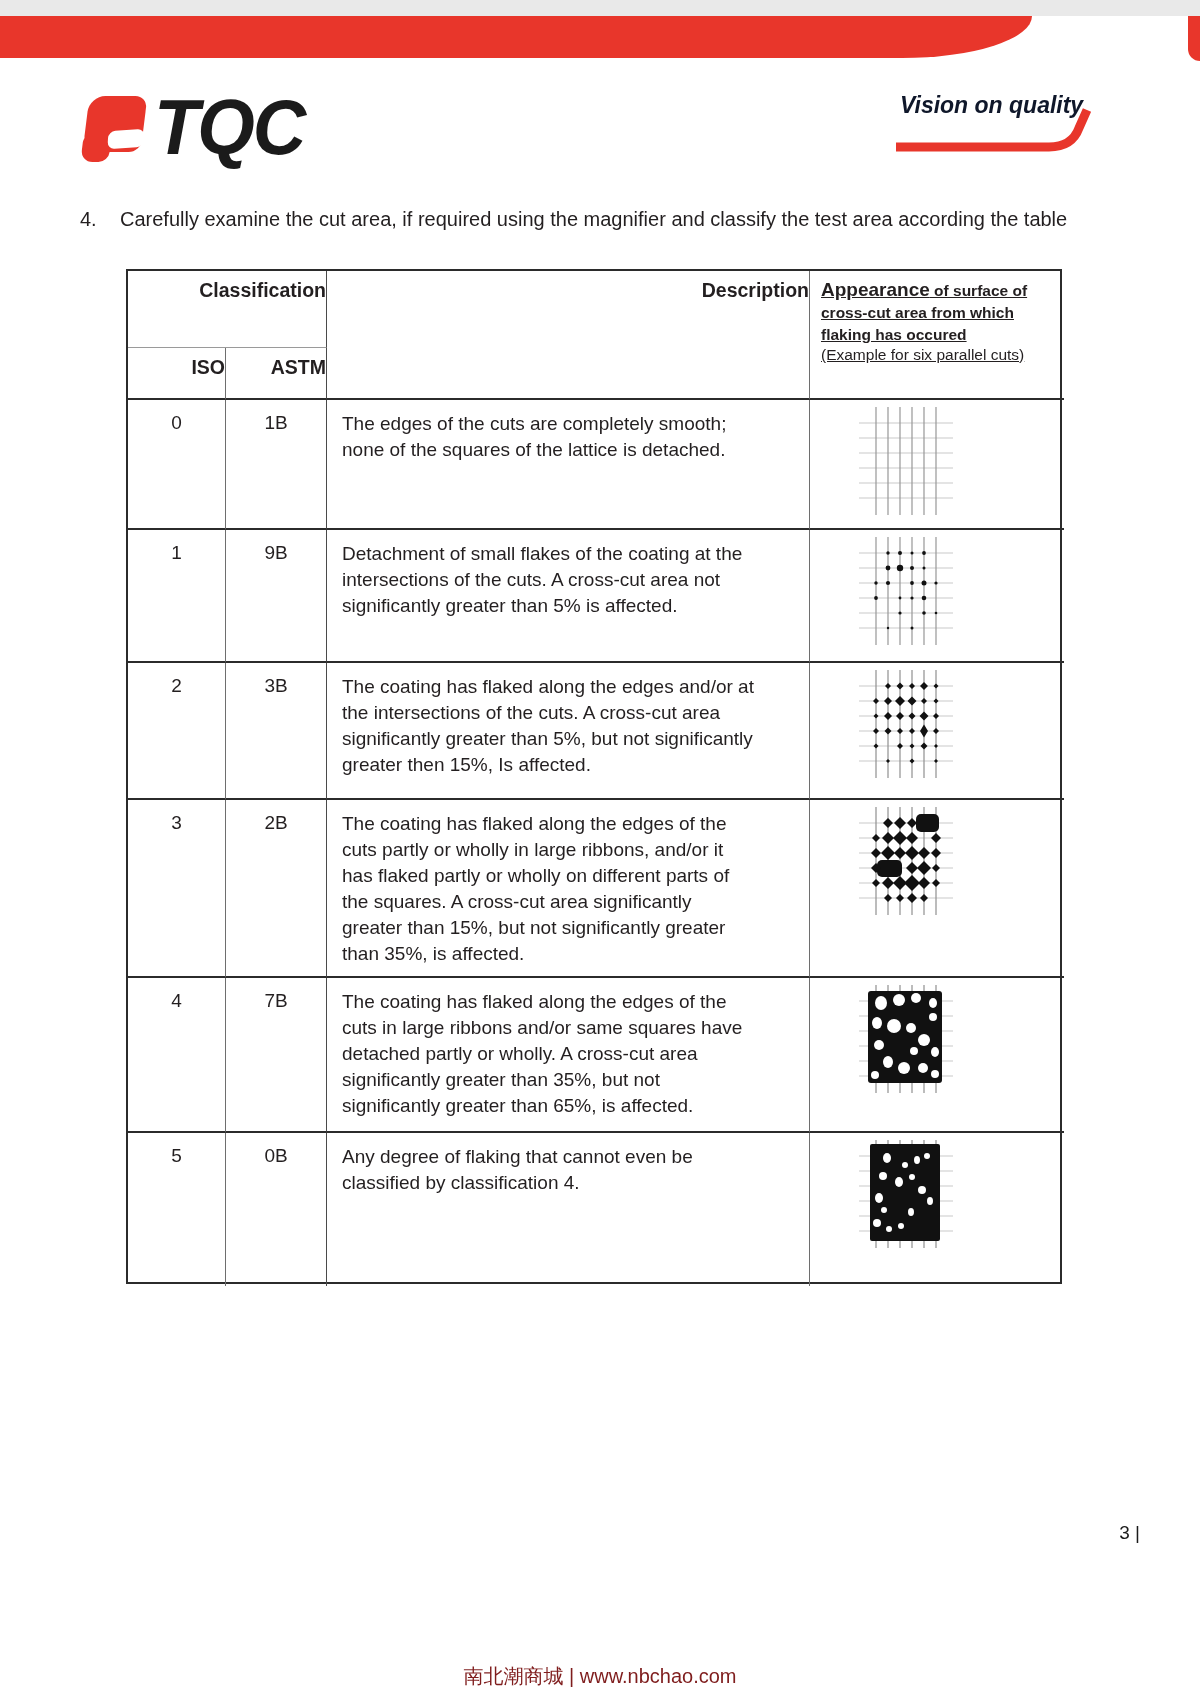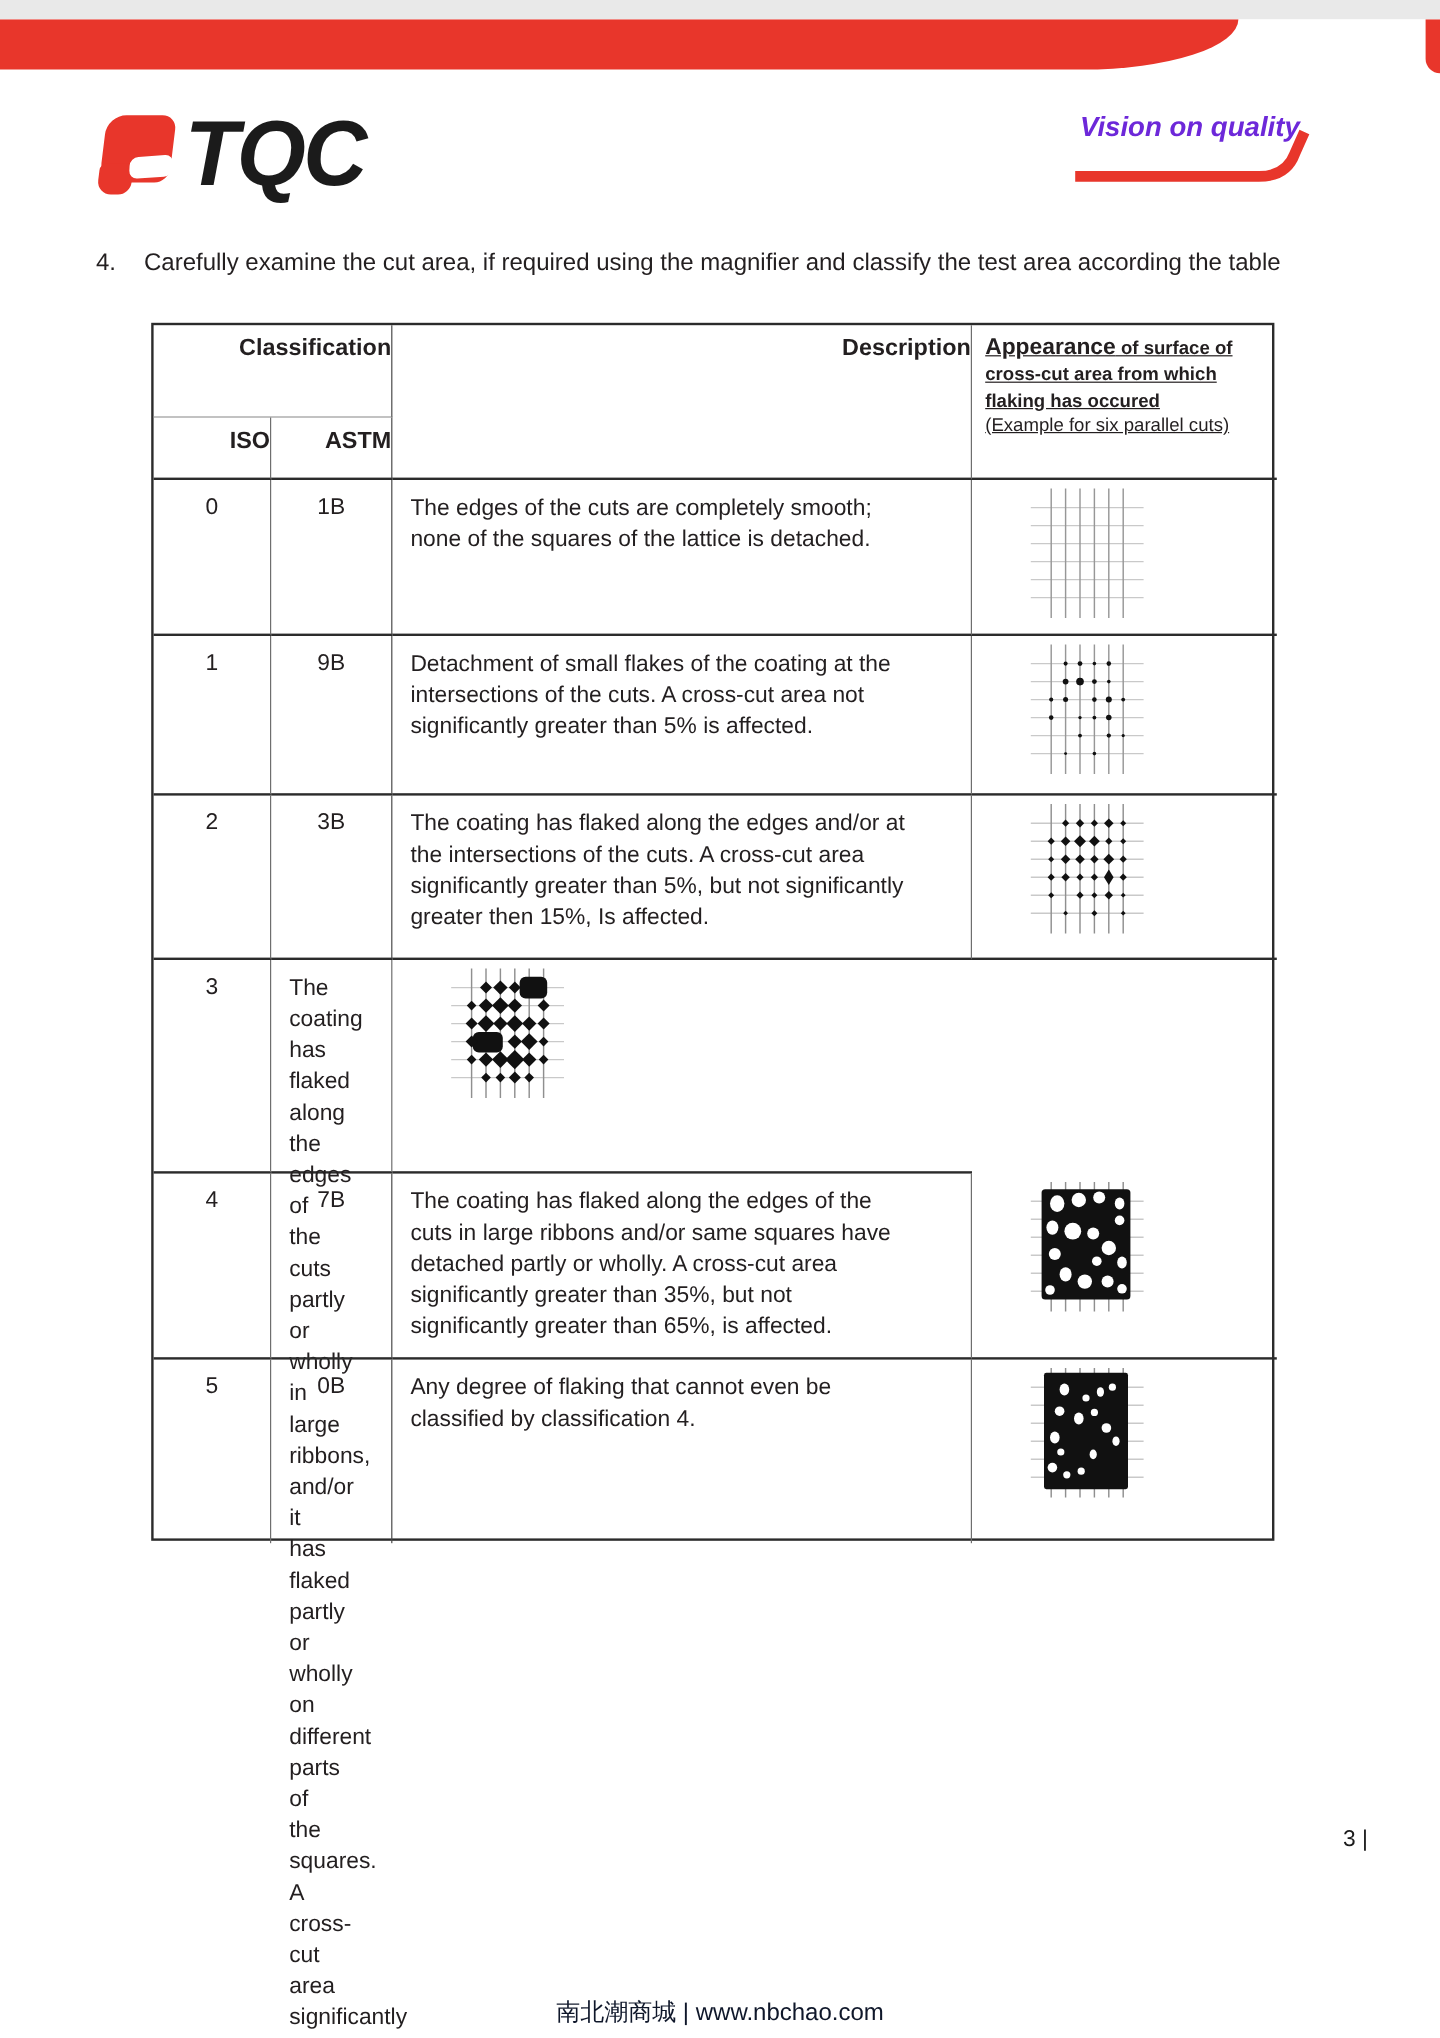--- a/index.html
+++ b/index.html
@@ -25,7 +25,7 @@
     letter-spacing:-2px;color:#1b1b1b;transform:scaleY(1.04);}
   
   .tagline{position:absolute;left:900px;top:76px;font-size:23px;font-weight:bold;
-    font-style:italic;color:#6d28d9;}
+    font-style:italic;color:#0f172a;}
   .swoosh{position:absolute;left:893px;top:90px;}
   
   .instruction{position:absolute;left:80px;top:192px;width:1070px;font-size:20px;

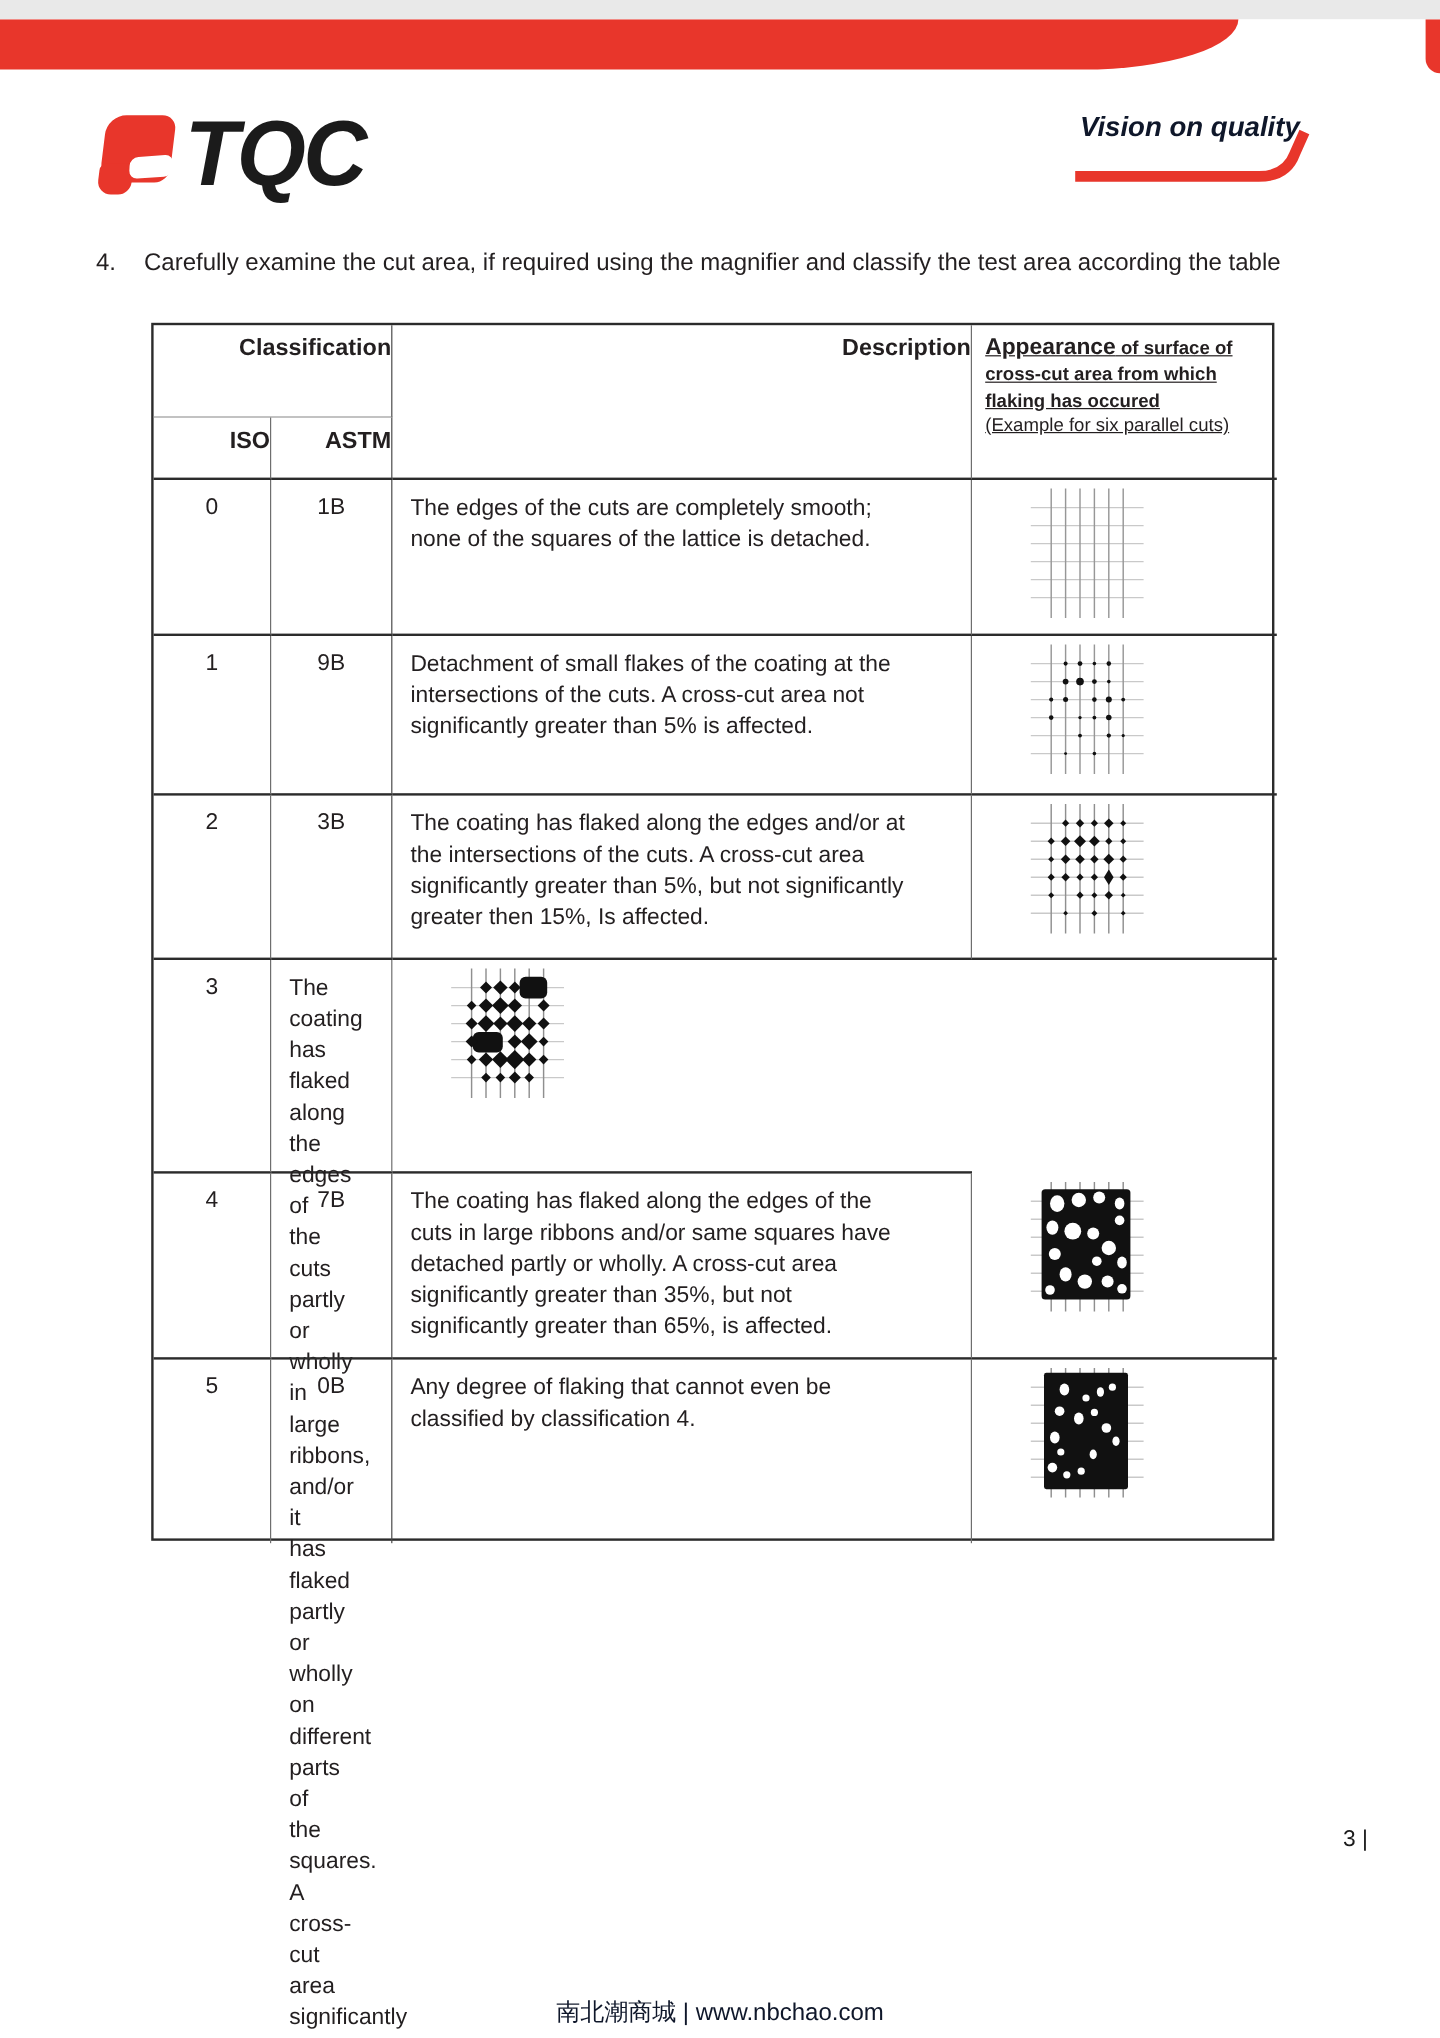--- a/index.html
+++ b/index.html
@@ -229,6 +229,7 @@
     </div>
 
     <div class="cell td-num v hb" style="grid-row:6">3</div>
+    <div class="cell td-num v2 hb" style="grid-row:6">2B</div>
     <div class="cell td-desc v hb" style="grid-row:6">The coating has flaked along the edges of the cuts partly or wholly in large ribbons, and/or it has flaked partly or wholly on different parts of the squares. A cross-cut area significantly greater than 15%, but not significantly greater than 35%, is affected.</div>
     <div class="cell td-app hb" style="grid-row:6">
       <svg class="pat" width="100" height="112" viewBox="0 0 100 112">

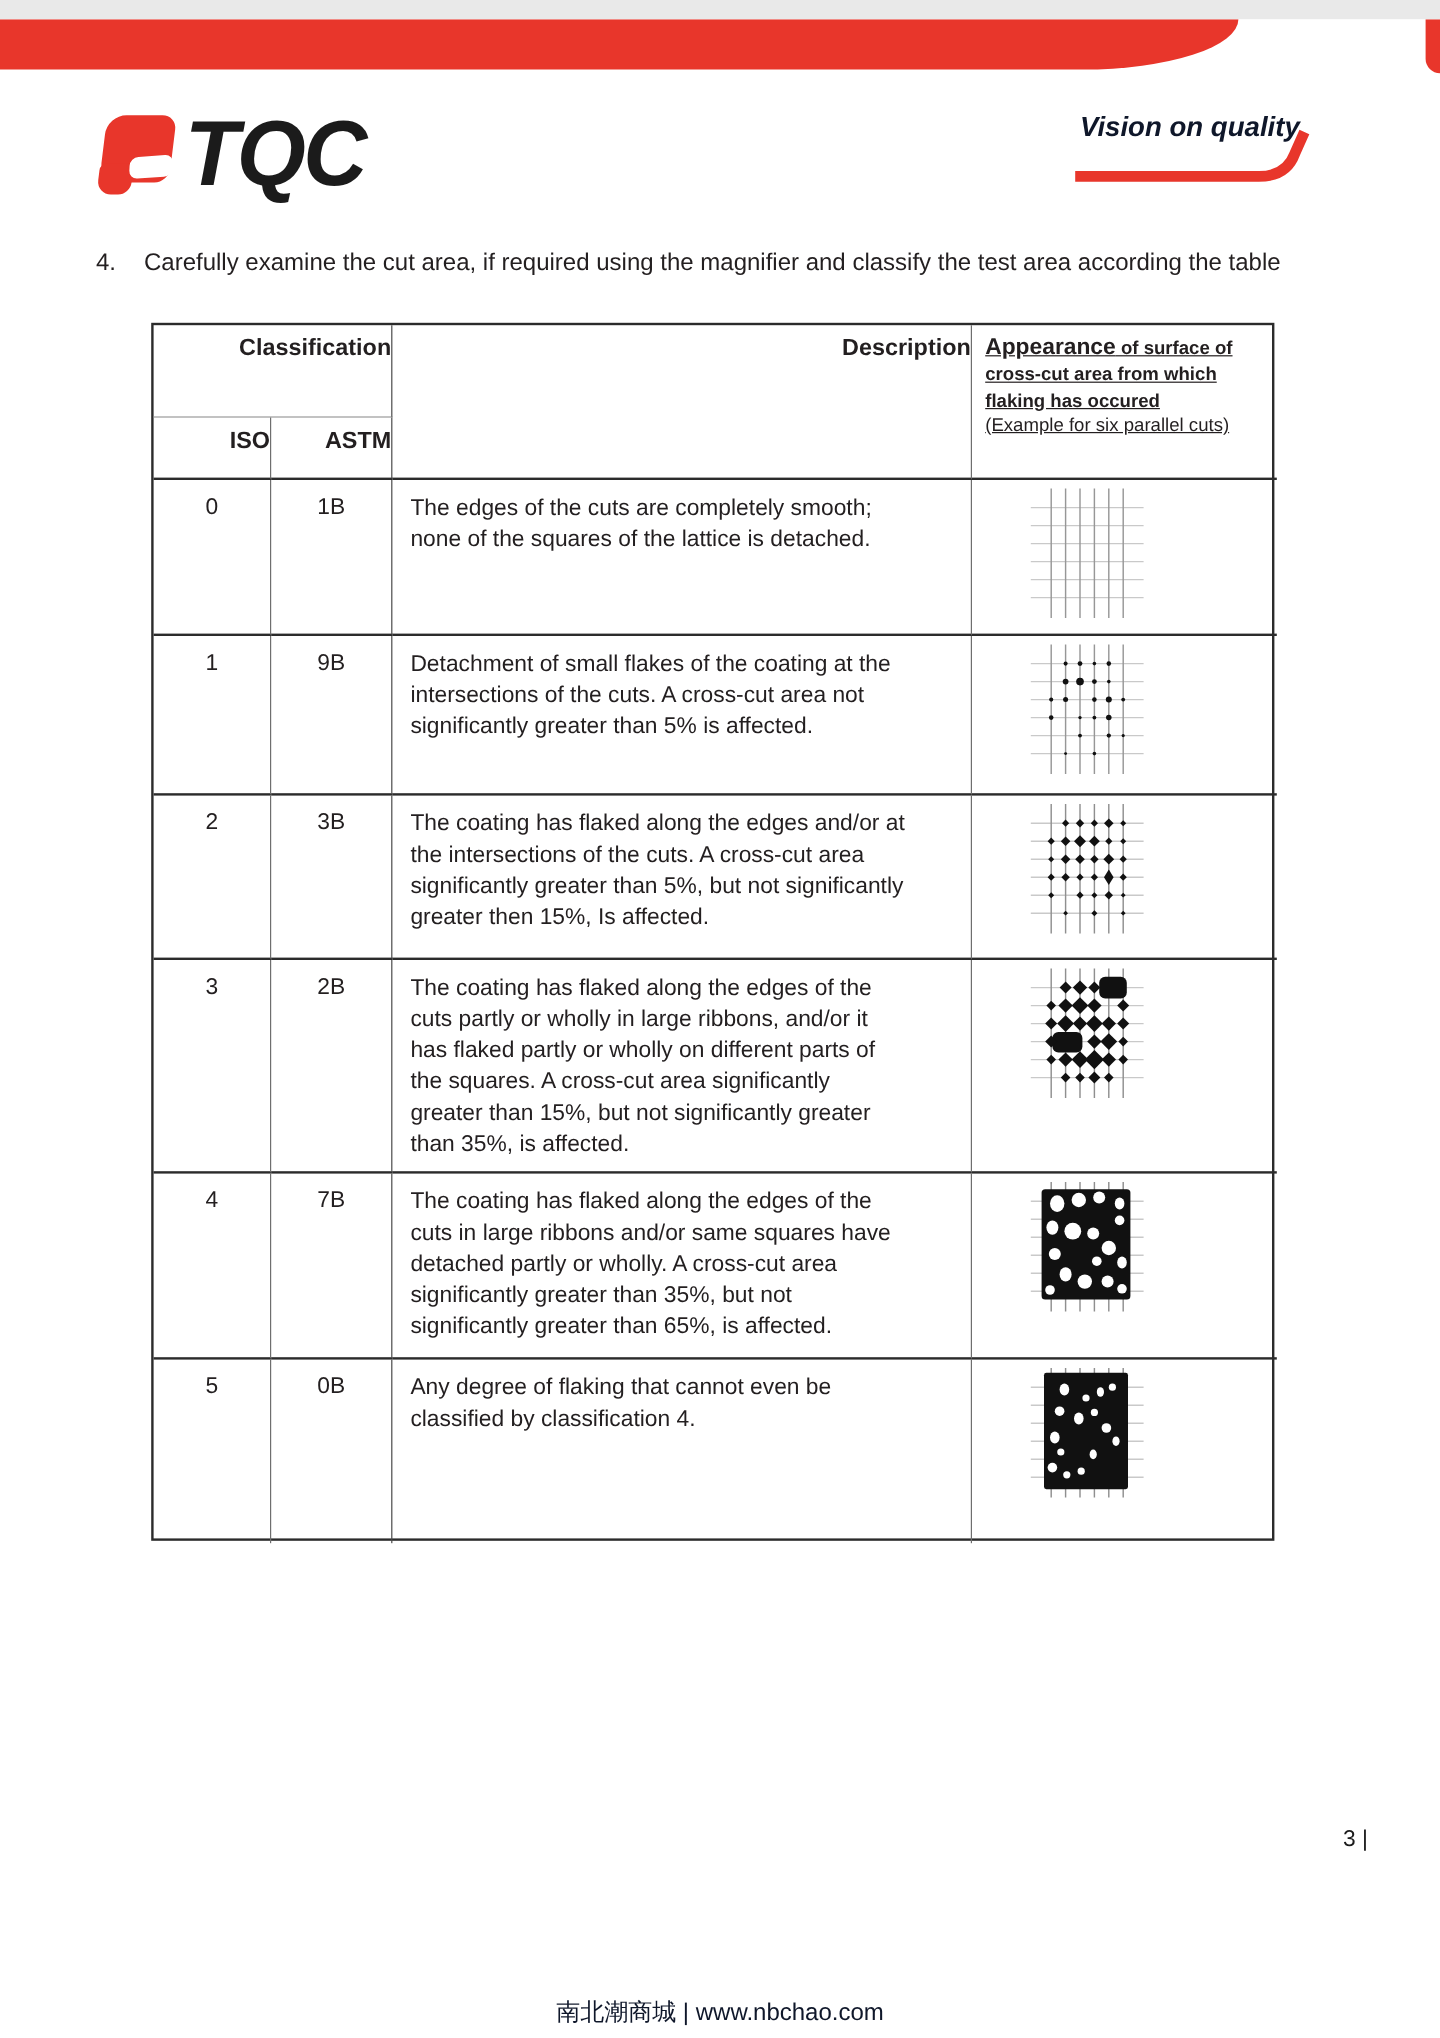--- a/index.html
+++ b/index.html
@@ -59,7 +59,7 @@
   .page-number{position:absolute;left:1080px;top:1506px;width:60px;font-size:19px;
     text-align:right;color:#1b1b1b;}
   .site-footer{position:absolute;left:0;top:1647px;width:1200px;text-align:center;
-    font-size:20px;color:#0f172a;}
+    font-size:20px;color:#7f1d1d;}
 </style>
 </head>
 <body>

